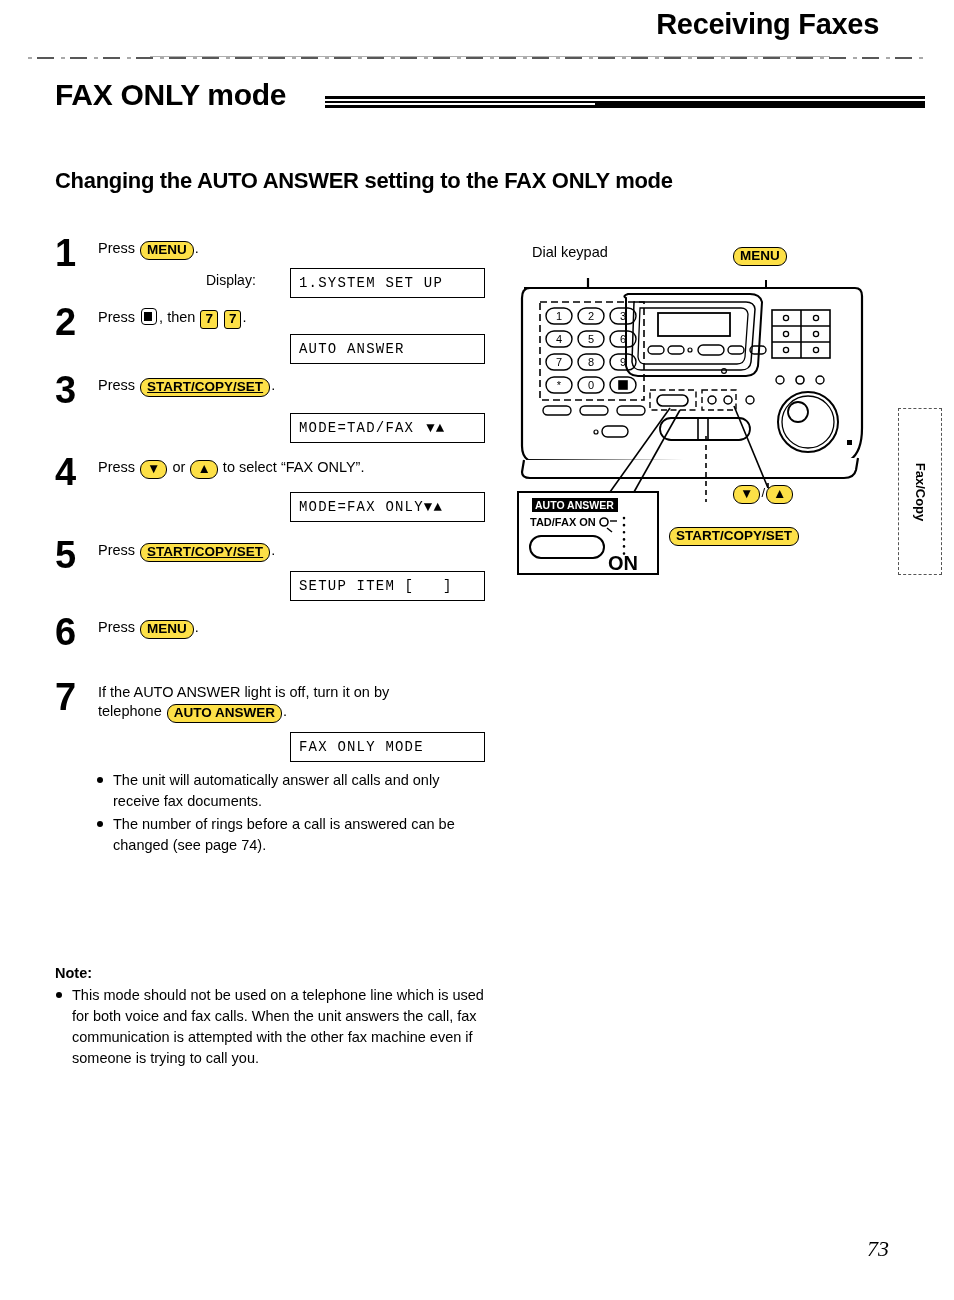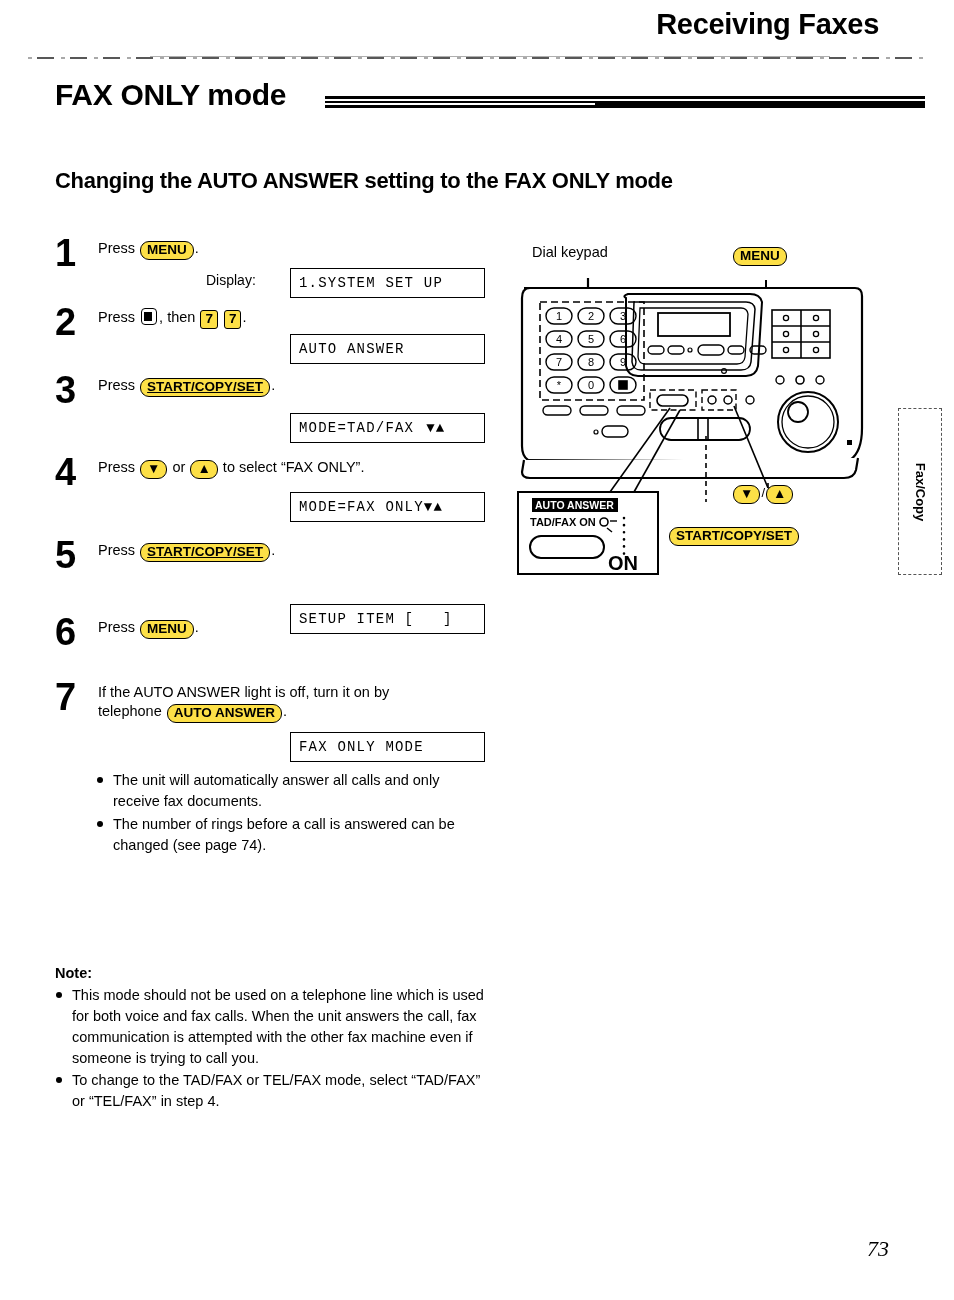--- a/index.html
+++ b/index.html
@@ -157,7 +157,7 @@
       <span class="key under">START/COPY/SET</span><span>.</span>
     </div>
   </div>
-  <div class="lcd" style="left:290px;top:604px;width:177px;">SETUP ITEM [   ]</div>
+  <div class="lcd" style="left:290px;top:571px;width:177px;">SETUP ITEM [   ]</div>
 
   <div class="step" style="top:615px;">
     <div class="step-num">6</div>

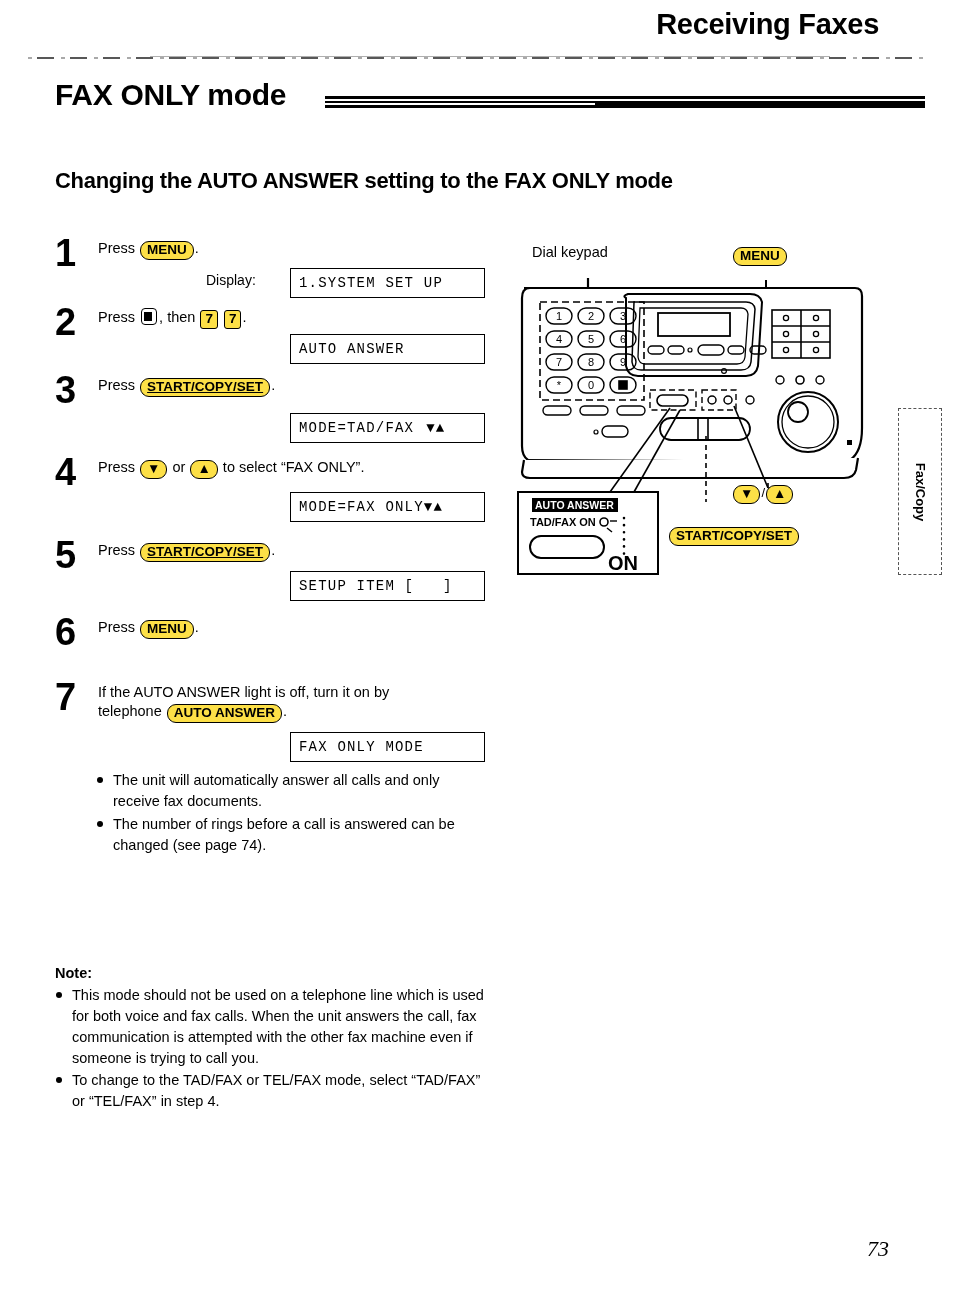--- a/index.html
+++ b/index.html
@@ -185,7 +185,6 @@
   <div id="note-block">
     <div id="note-title">Note:</div>
     <div class="nl">This mode should not be used on a telephone line which is used for both voice and fax calls. When the unit answers the call, fax communication is attempted with the other fax machine even if someone is trying to call you.</div>
-    <div class="nl">To change to the TAD/FAX or TEL/FAX mode, select “TAD/FAX” or “TEL/FAX” in step 4.</div>
   </div>
 
   <div id="side-tab">

